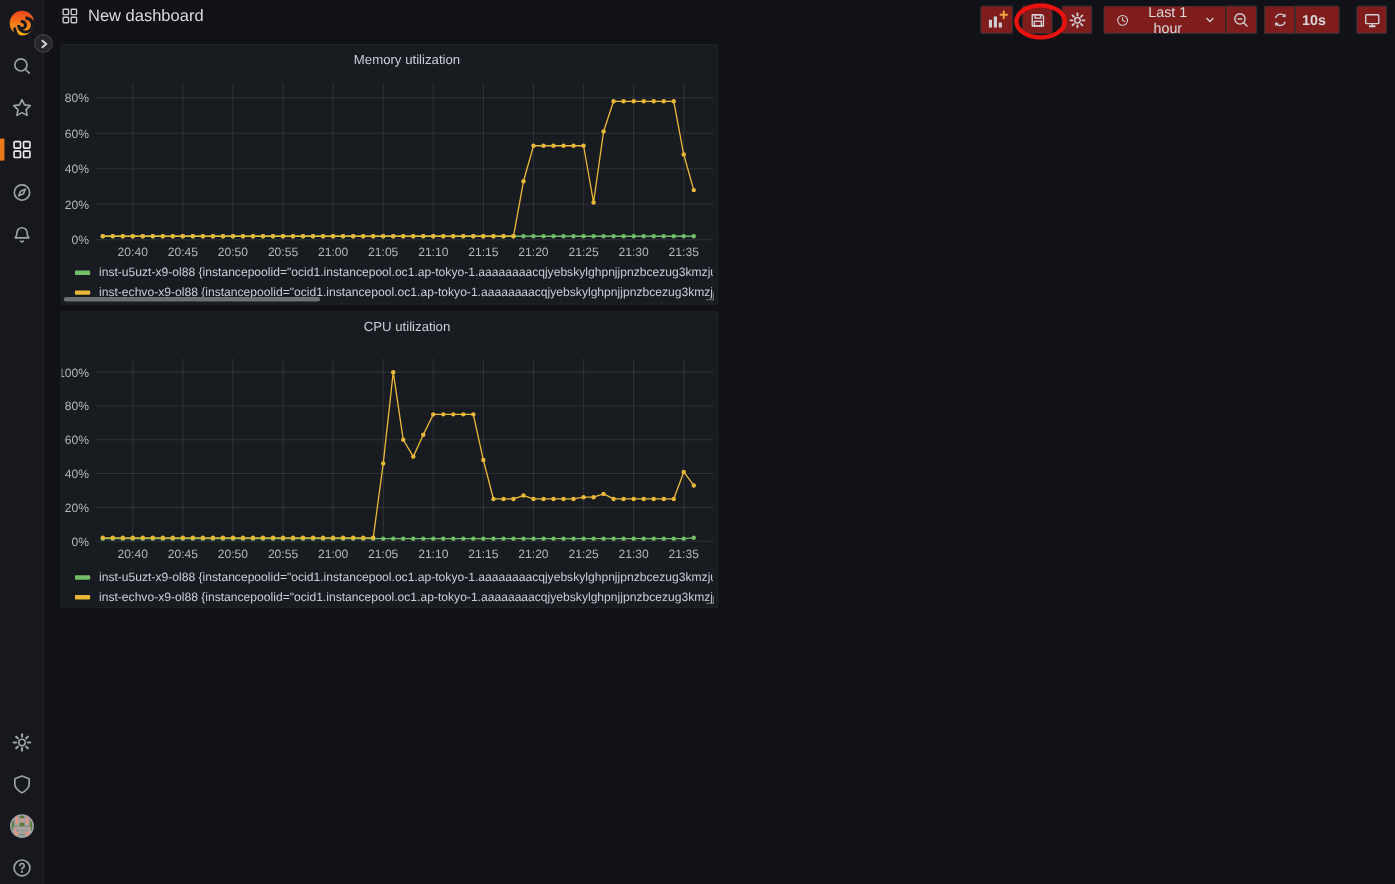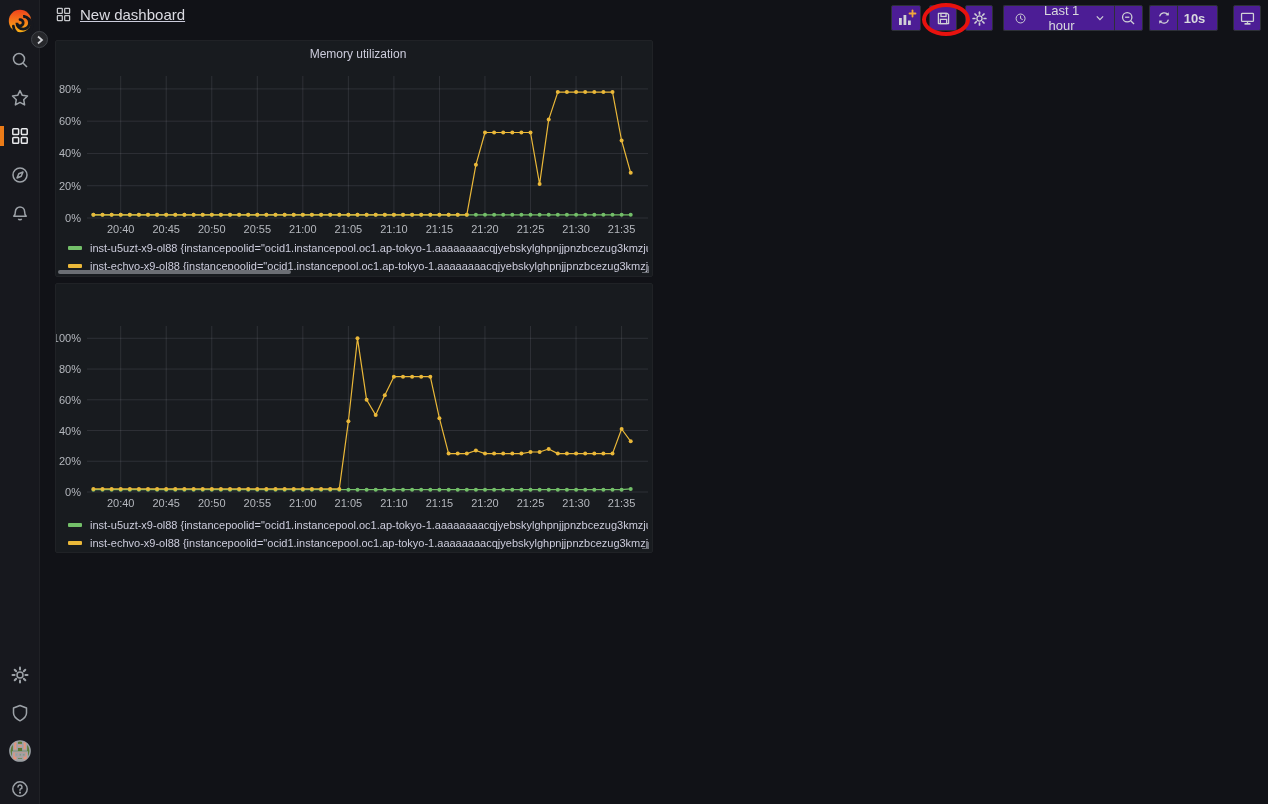--- a/index.html
+++ b/index.html
@@ -24,7 +24,7 @@
 
   
   .header { position:absolute; left:40px; top:0; width:1228px; height:37px; }
-  .header-left { position:absolute; left:15px; top:6px; display:flex; align-items:center; gap:8px;text-decoration:underline; }
+  .header-left { position:absolute; left:15px; top:6px; display:flex; align-items:center; gap:8px; }
   .header-left svg { stroke:#c7c8cc; fill:none; stroke-width:1.5; }
   .page-title { font-size:15px; font-weight:500; color:#dbdbe2; white-space:nowrap; }
 

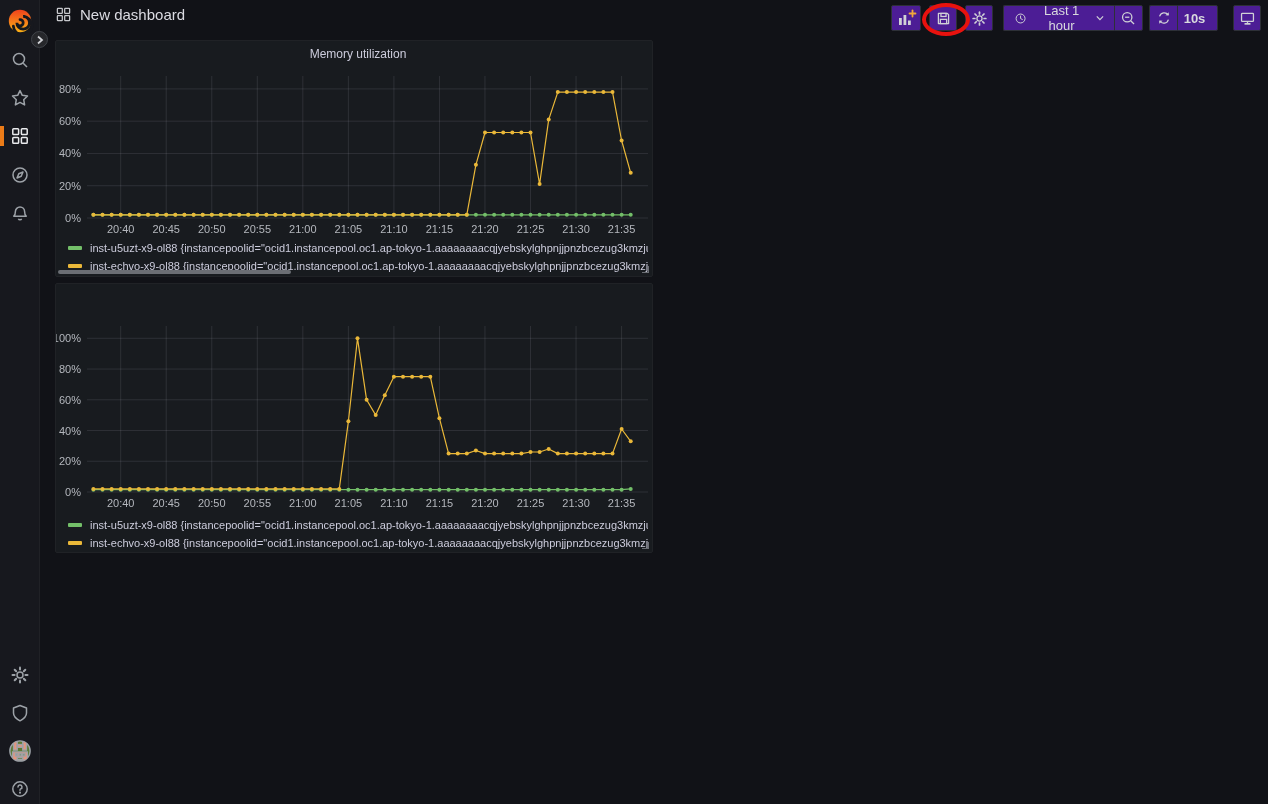--- a/index.html
+++ b/index.html
@@ -28,7 +28,7 @@
   .header-left svg { stroke:#c7c8cc; fill:none; stroke-width:1.5; }
   .page-title { font-size:15px; font-weight:500; color:#dbdbe2; white-space:nowrap; }
 
-  .toolbar-btn { position:absolute; top:5px; height:26px; background:#4c1d95;
+  .toolbar-btn { position:absolute; top:5px; height:26px; background:#7f1d1d;
     border:1px solid #2d3037; border-radius:2px; display:flex; align-items:center;
     justify-content:center; gap:6px; cursor:pointer; color:#d8d9dd; font-size:13px; font-weight:500; }
   .toolbar-btn svg { stroke:#d0d1d6; fill:none; stroke-width:1.5; }

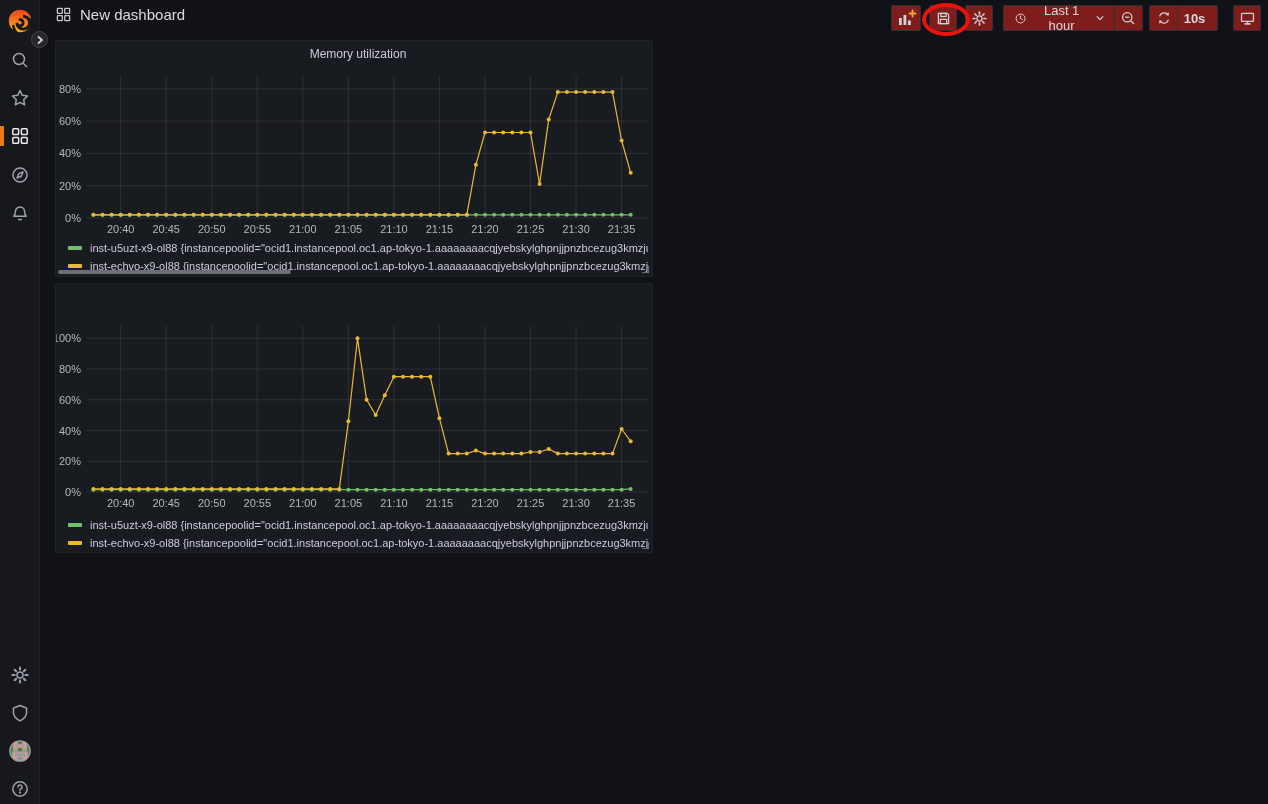--- a/index.html
+++ b/index.html
@@ -41,7 +41,7 @@
   
   .panel { position:absolute; background:#181b1f; border:1px solid #202226;
     border-radius:2px; }
-  .panel-title { position:absolute; left:4px; top:6px; width:100%; text-align:center;
+  .panel-title { position:absolute; left:16px; top:6px; width:100%; text-align:center;
     font-size:12px; font-weight:500; color:#ccccdc; cursor:pointer; }
   .chart-svg { position:absolute; left:0; top:26px; font-family:"Liberation Sans",sans-serif; }
   .legend { position:absolute; left:12px; right:4px; overflow:hidden; }

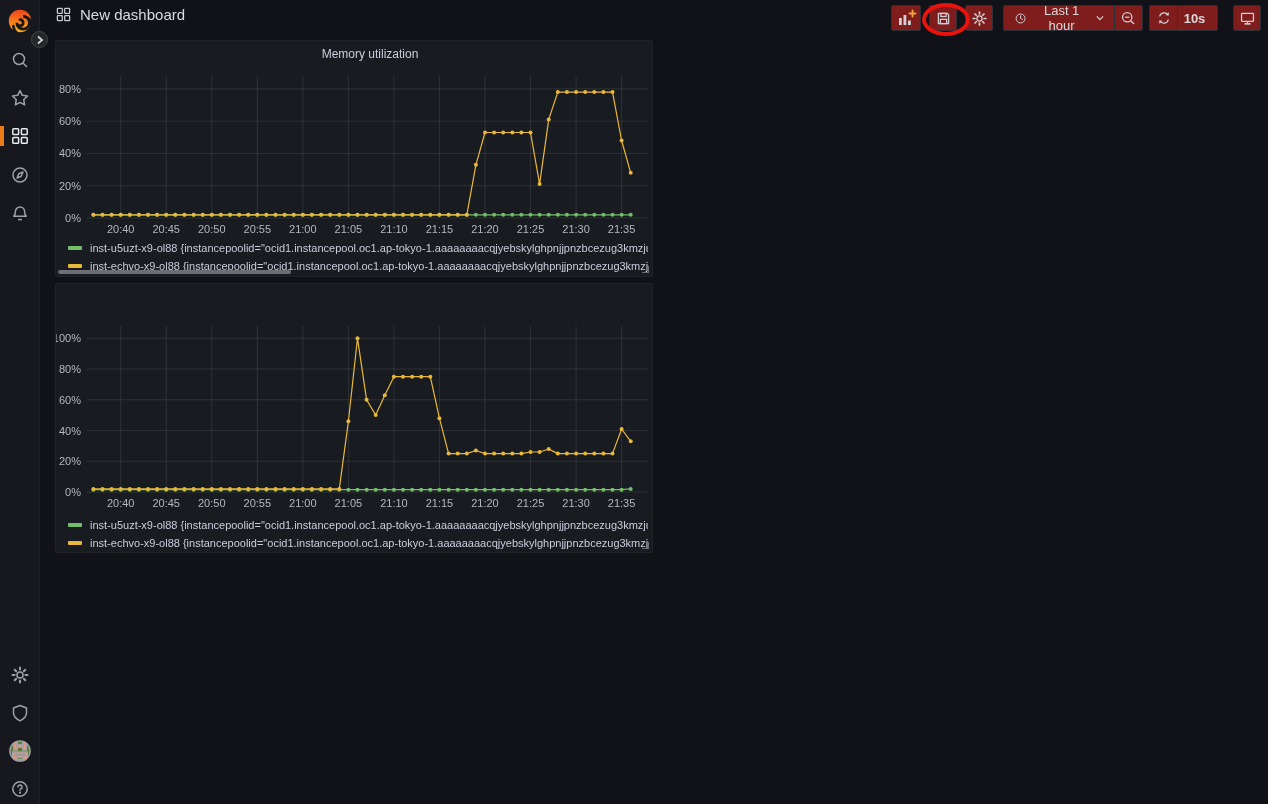--- a/index.html
+++ b/index.html
@@ -427,6 +427,7 @@
 </section>
 
 <section class="panel" style="left:55px;top:283px;width:598px;height:270px">
+  <div class="panel-title">CPU utilization</div>
   <svg class="chart-svg" id="chart1" width="596" height="200">
       <line x1="31" x2="592" y1="182" y2="182" stroke="rgba(204,204,220,0.12)" stroke-width="1"></line>
       <text x="25" y="186" text-anchor="end" fill="#b4b7bd" font-size="11">0%</text>

